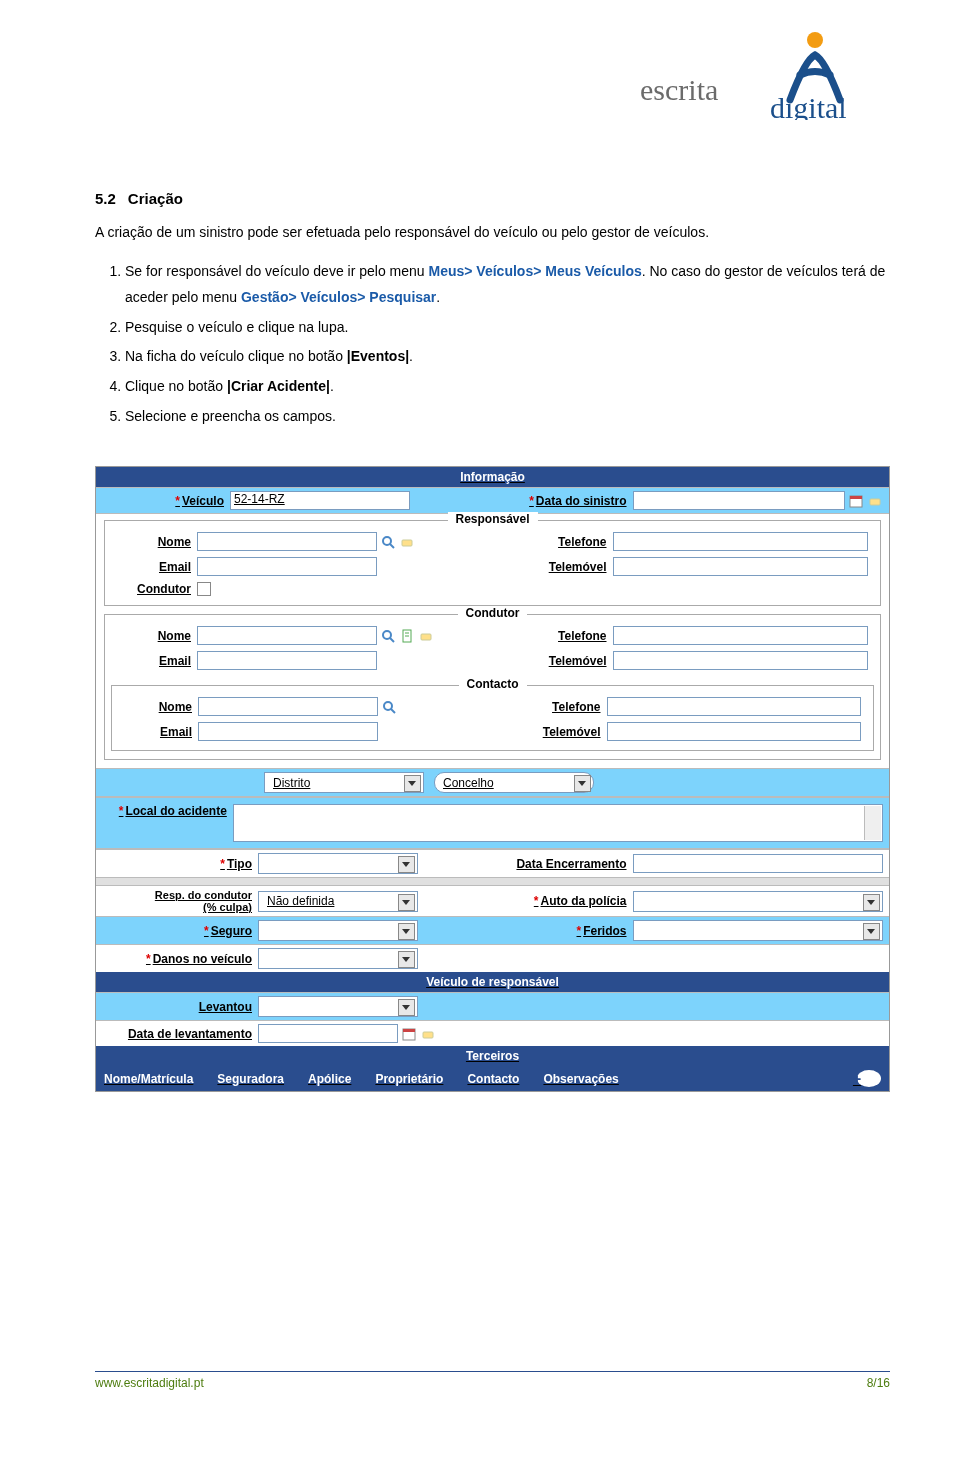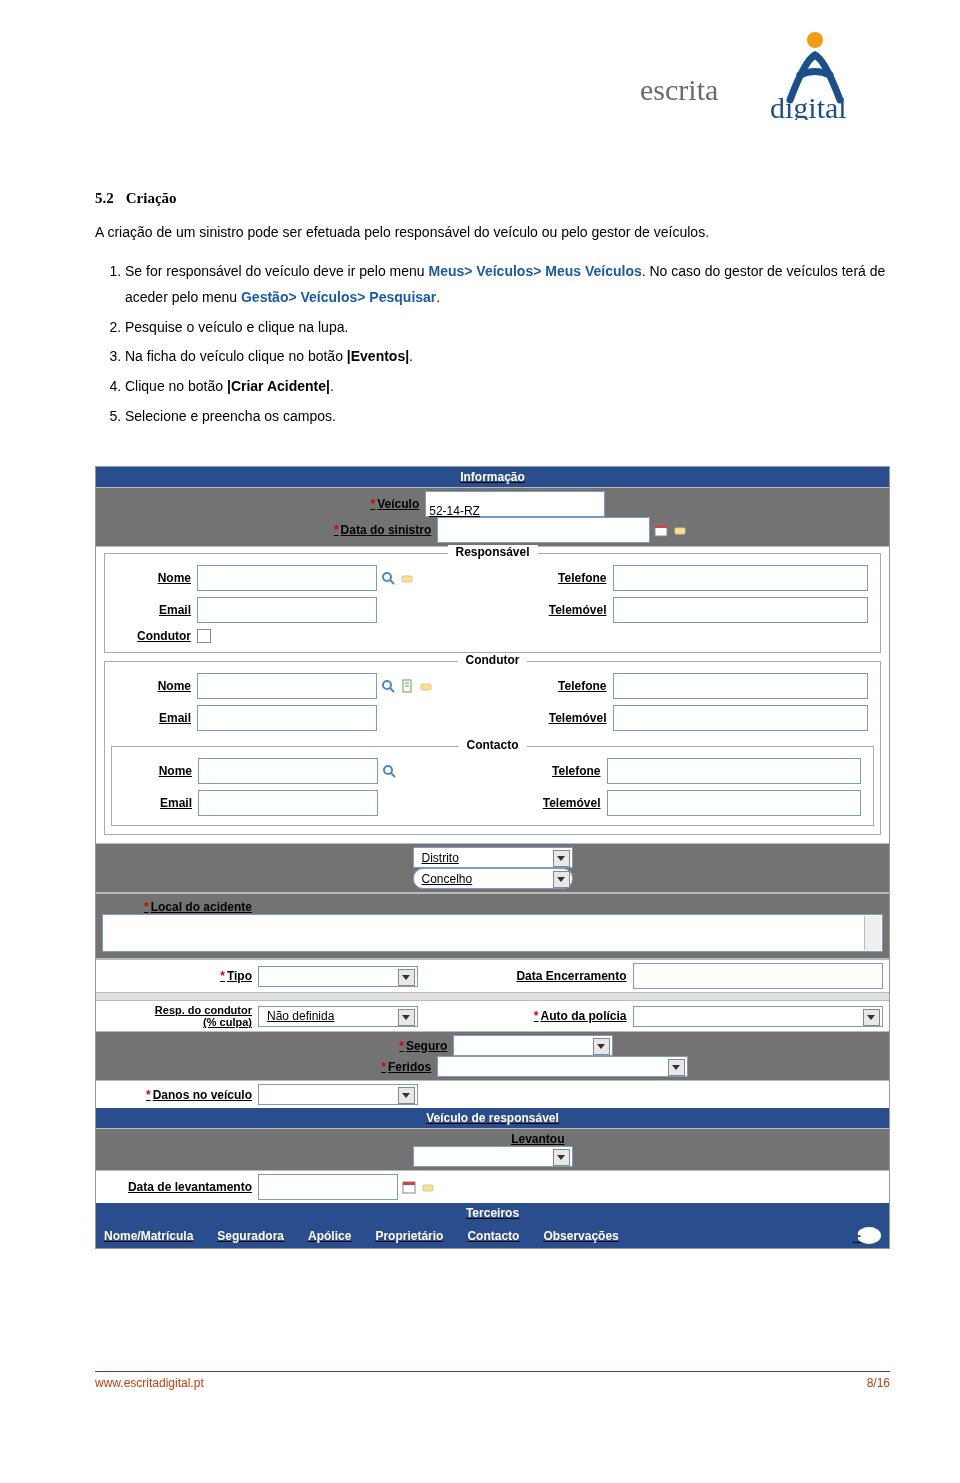--- a/index.html
+++ b/index.html
@@ -28,7 +28,7 @@
   .section-title {
     margin-top: 130px;
     font-weight: bold;
-    font-family: Liberation Serif, serif;
+    font-family: Liberation Sans, sans-serif;
     font-size: 15px;
   }
   .section-title .num { margin-right: 12px; }

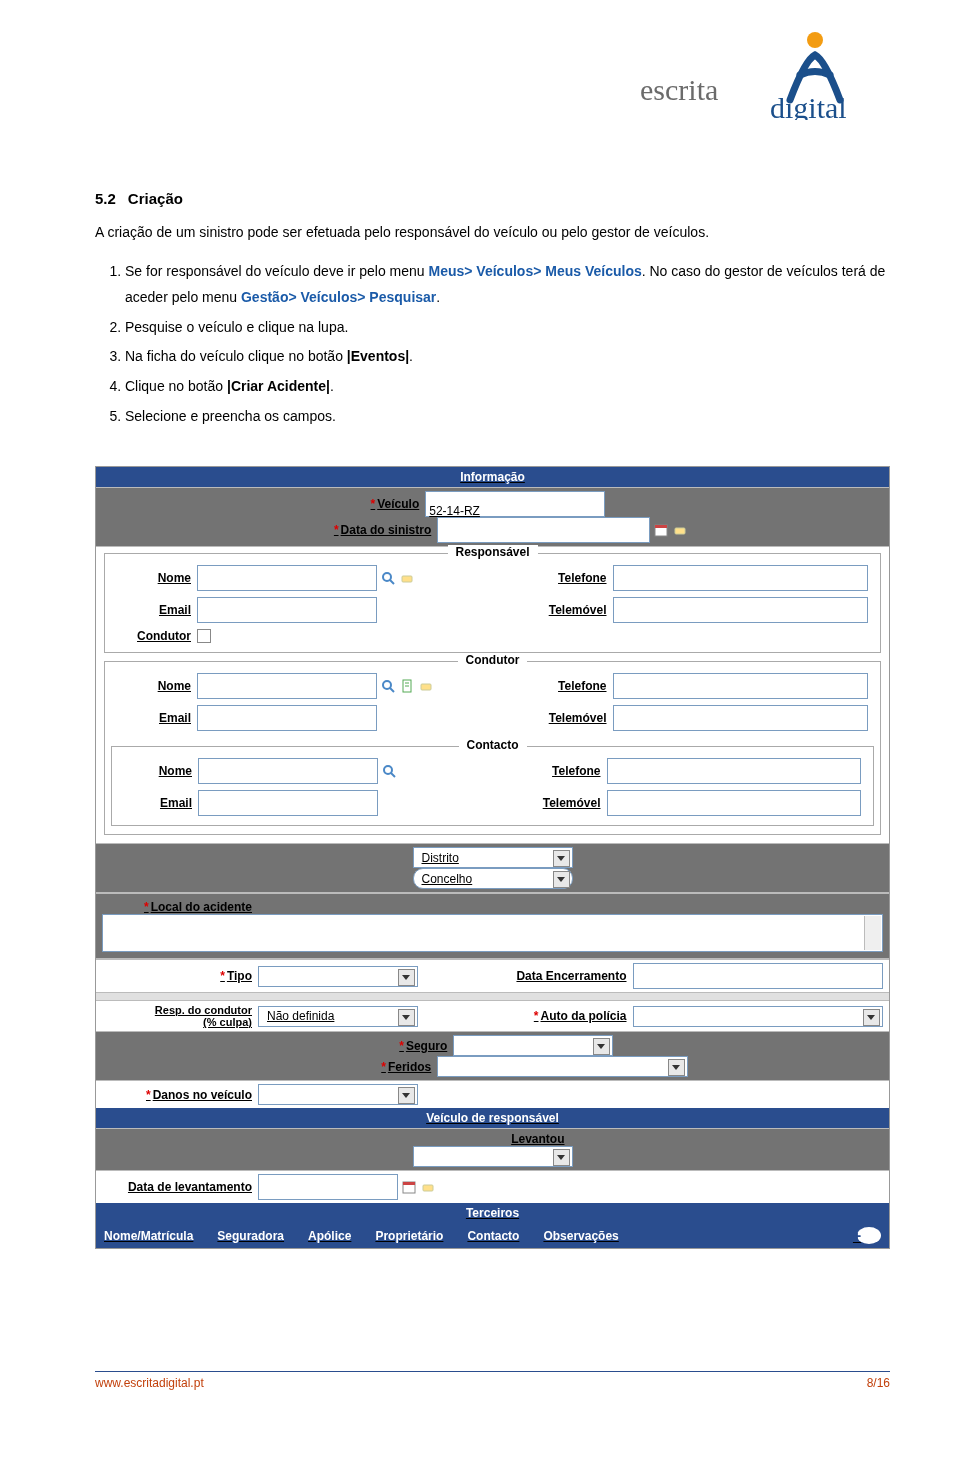--- a/index.html
+++ b/index.html
@@ -55,10 +55,9 @@
     font-size: 12px;
   }
   .row-grey {
-    background: #737373;
+    background: #7dd3fc;
     border-top: 1px solid #bbb;
     border-bottom: 1px solid #bbb;
-    flex-direction: column;
   }
   .form-row {
     display: flex;

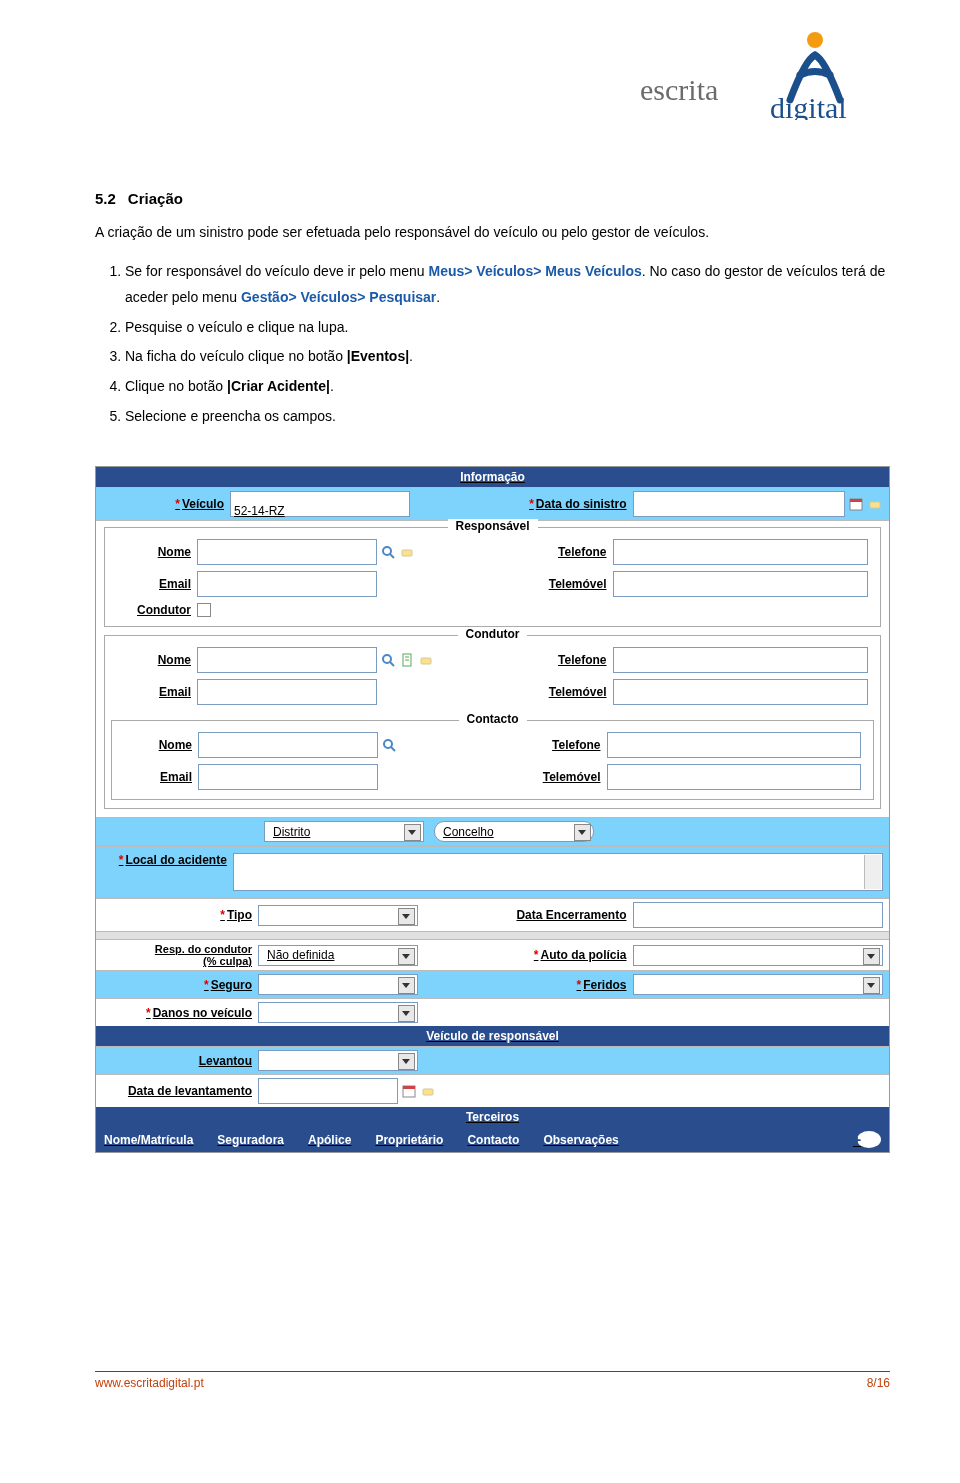--- a/index.html
+++ b/index.html
@@ -78,7 +78,7 @@
     background: #fff;
     height: 19px;
     font-size: 12px;
-    padding: 12px 3px;
+    padding: 0 3px;
   }
   .sel {
     border: 1px solid #7a9cc0;

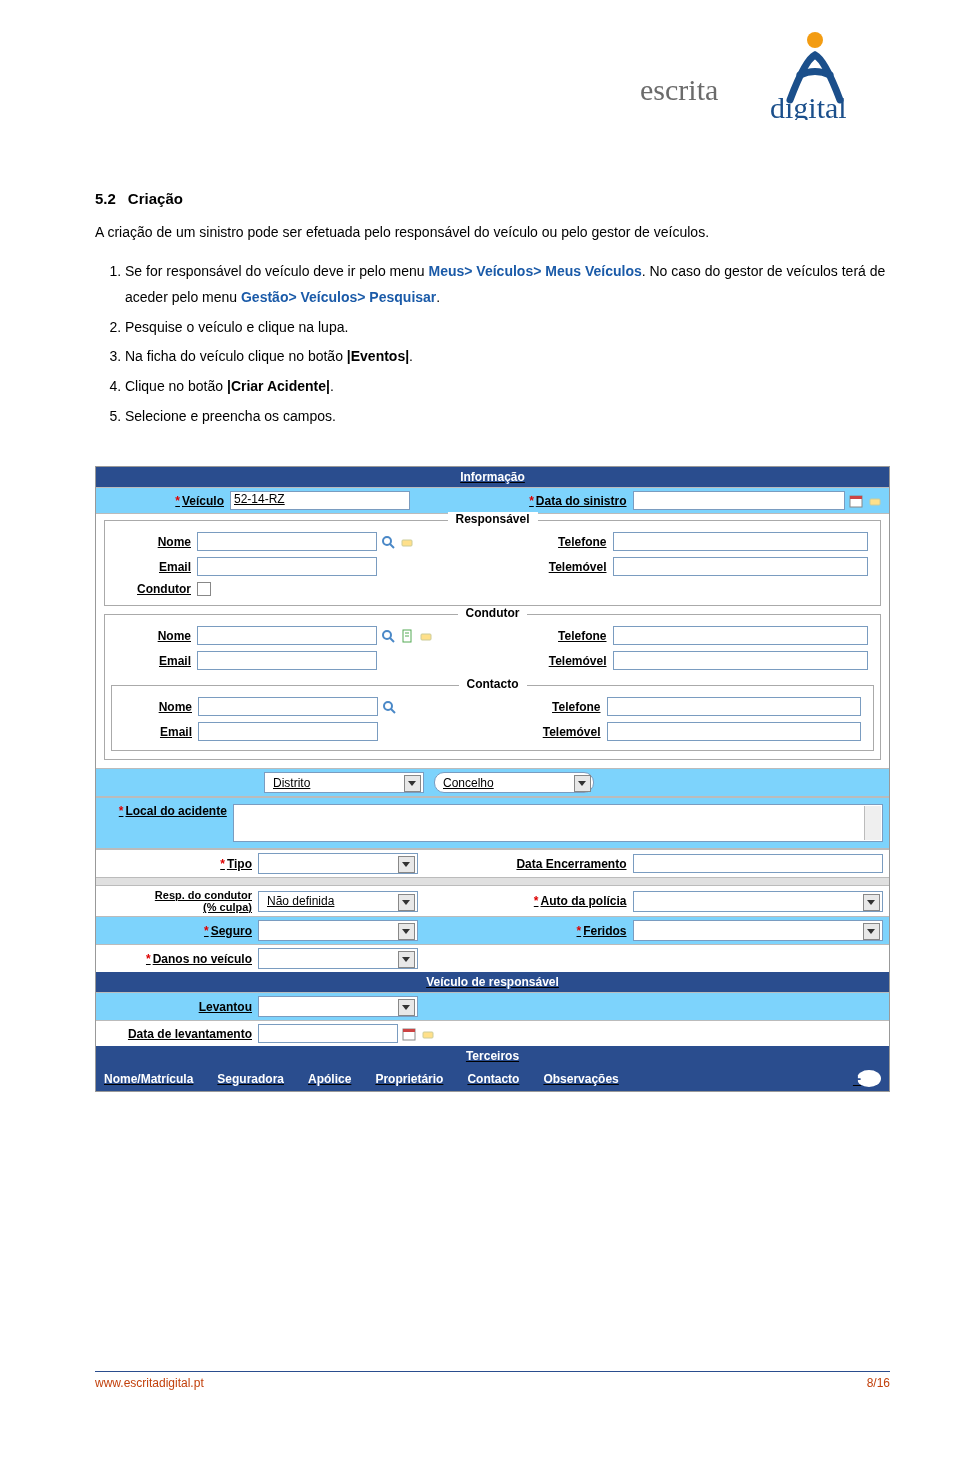--- a/index.html
+++ b/index.html
@@ -174,7 +174,7 @@
     display: flex;
     justify-content: space-between;
     font-size: 12px;
-    color: #c2410c;
+    color: #4d7c0f;
   }
 </style>
 </head>

